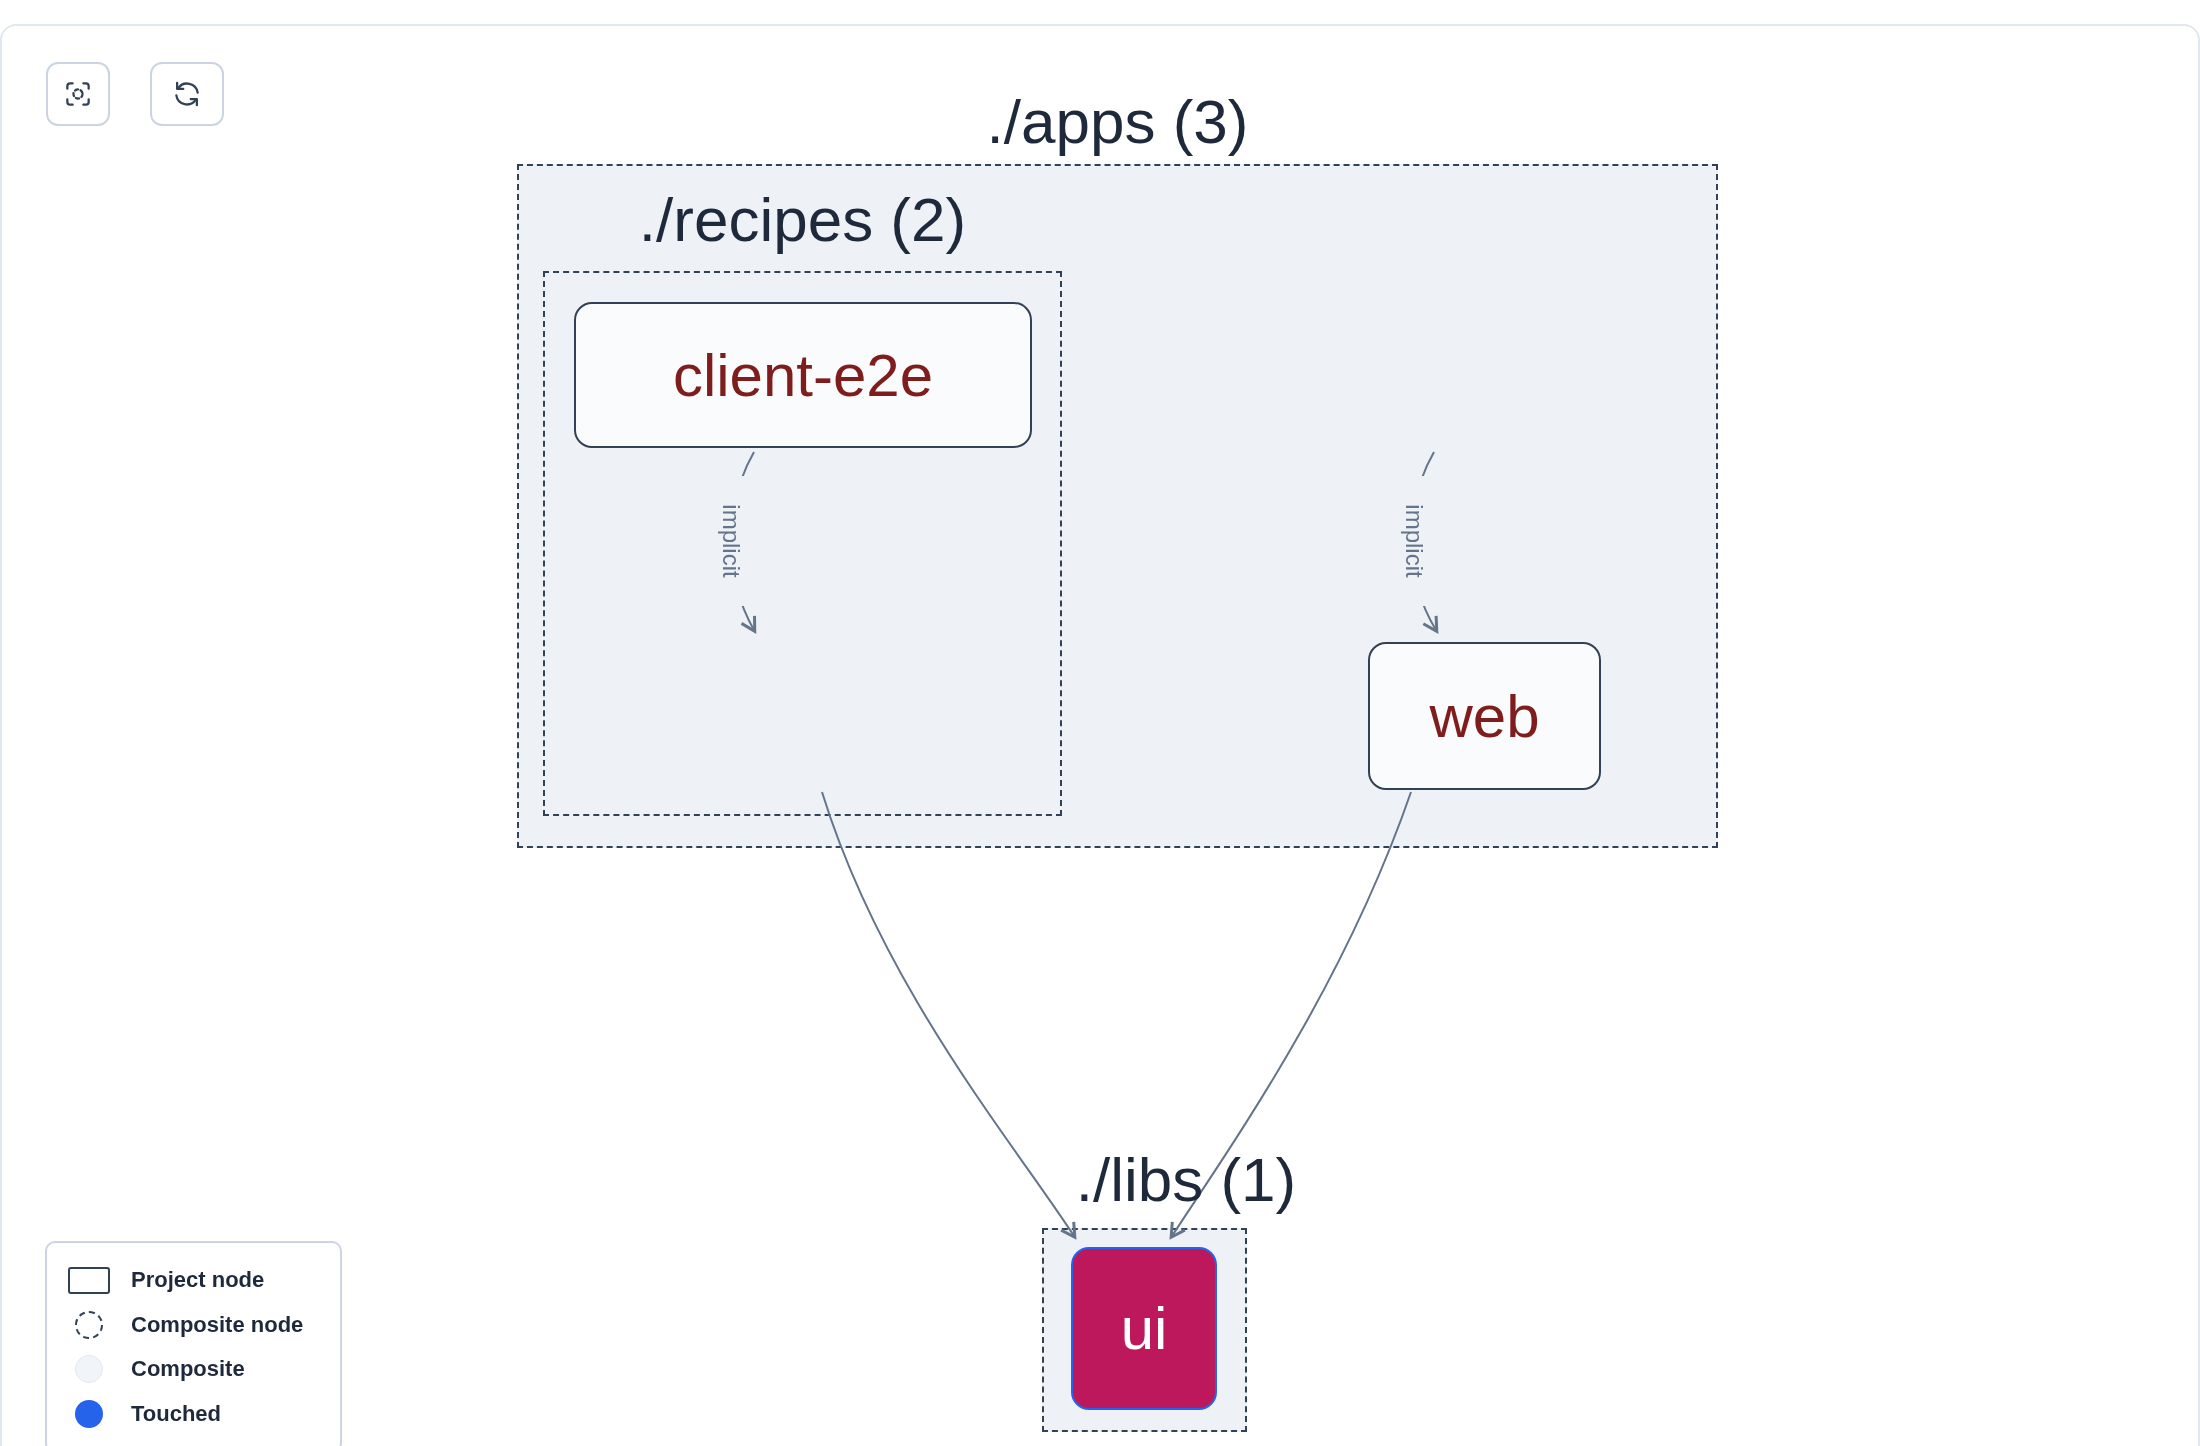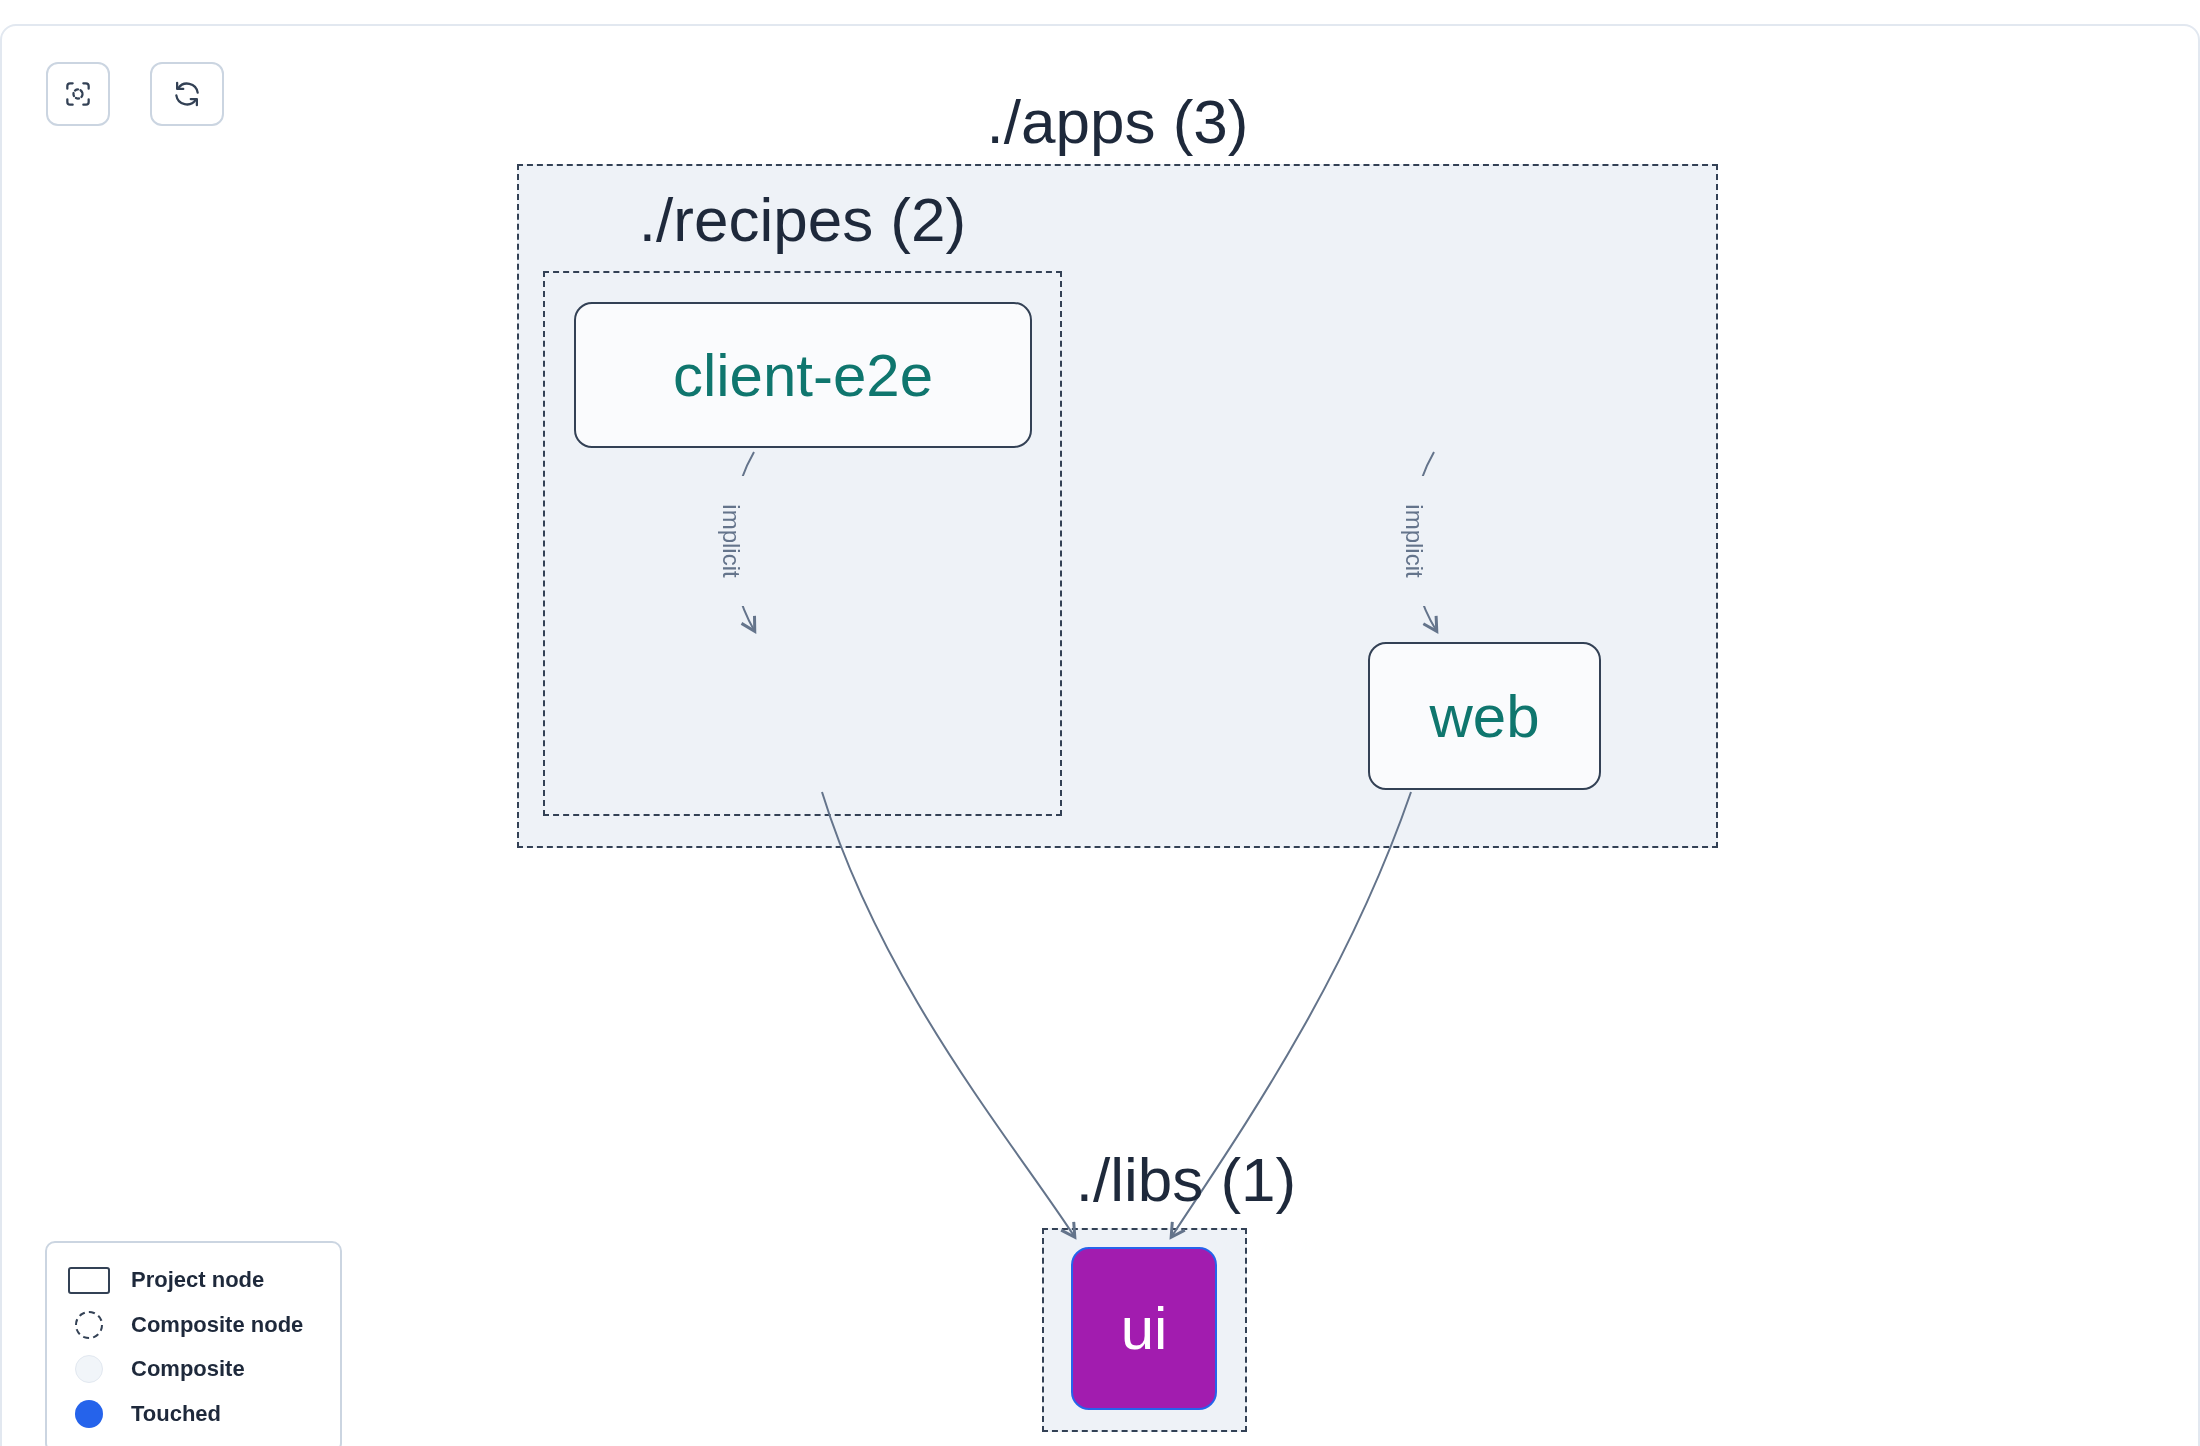--- a/index.html
+++ b/index.html
@@ -44,7 +44,7 @@
     border:2px solid #334155;
     border-radius:18px;
     font-size:60px;
-    color:#0f766e;
+    color:#7f1d1d;
     z-index:5;
     cursor:pointer;
   }

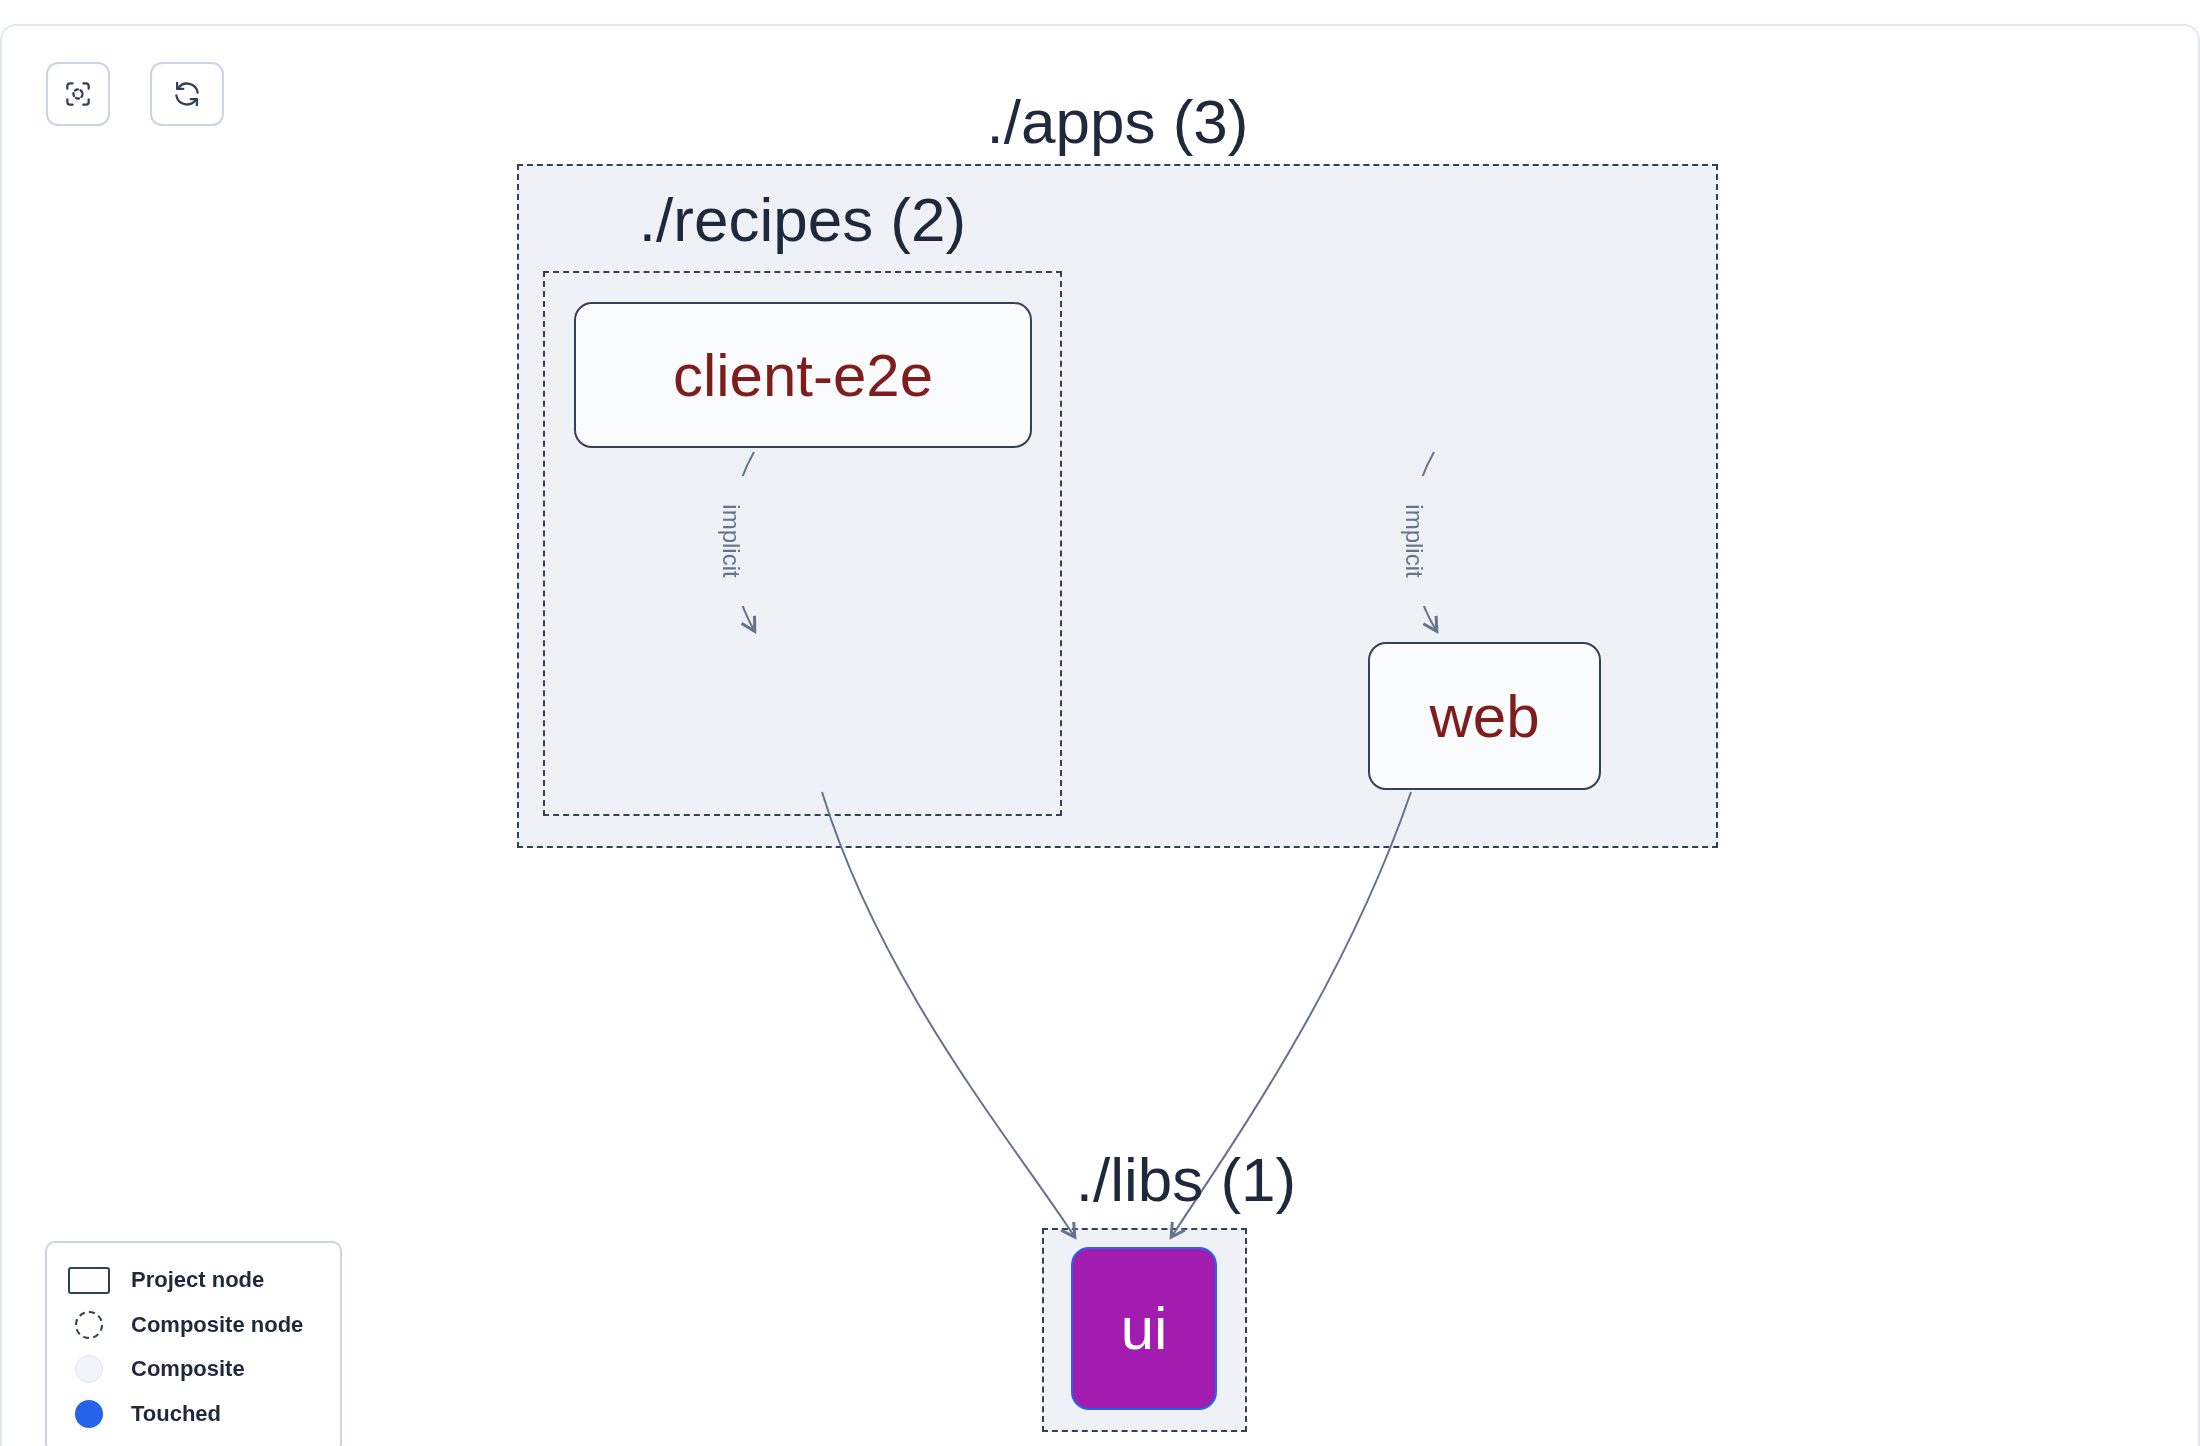--- a/index.html
+++ b/index.html
@@ -49,7 +49,7 @@
     cursor:pointer;
   }
   .node.touched {
-    background:#a21caf;
+    background:#be185d;
     border-color:#2563eb;
     color:#ffffff;
   }

